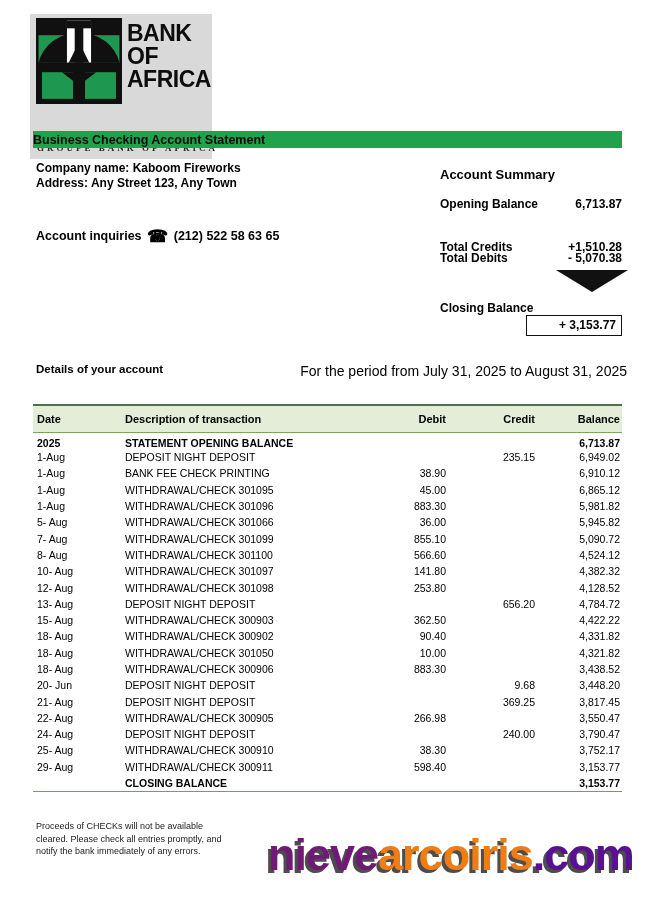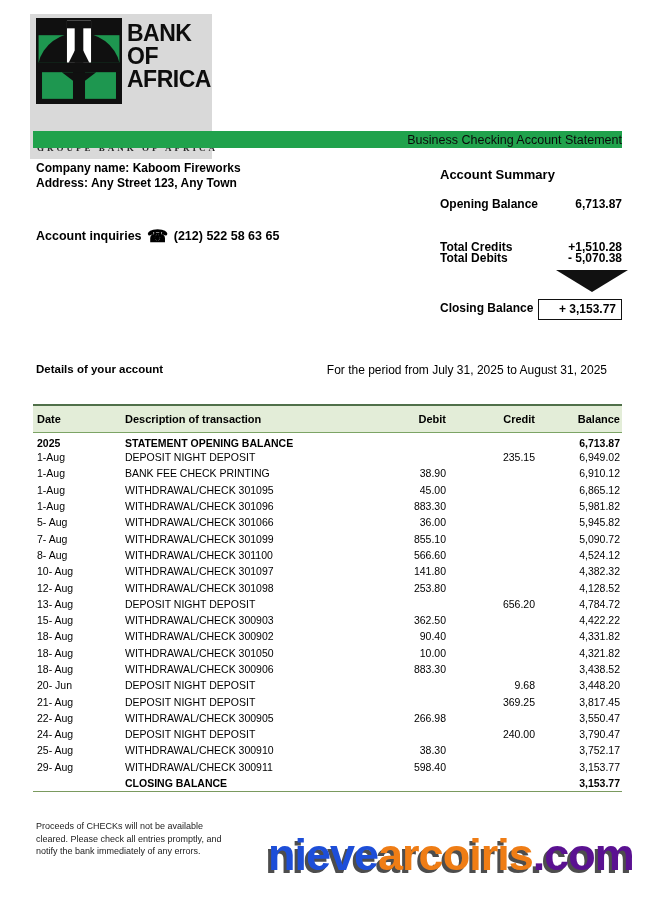--- a/index.html
+++ b/index.html
@@ -39,8 +39,8 @@
     position: absolute; left: 33px; top: 131px;
     width: 589px; height: 17px;
     background: #20a24c;
-    display: flex; align-items: center; justify-content: flex-end;
-    font-weight: normal; font-size: 12.5px; color: #0a0a0a;
+    display: flex; align-items: center; justify-content: flex-start;
+    font-weight: bold; font-size: 12.5px; color: #0a0a0a;
   }
 
   

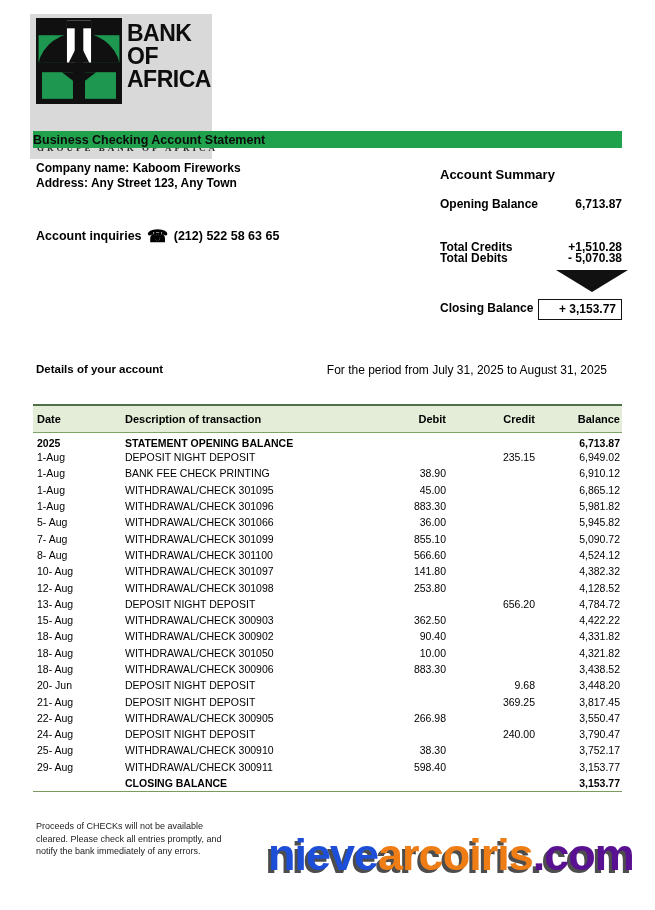--- a/index.html
+++ b/index.html
@@ -68,7 +68,7 @@
   .closing-row .lbl { float: left; margin-top: 2px; }
   .closing-box {
     float: right;
-    width: 84px; height: 21px;
+    width: 96px; height: 21px;
     border: 1.5px solid #111;
     text-align: right; padding: 2px 5px 0 0;
   }

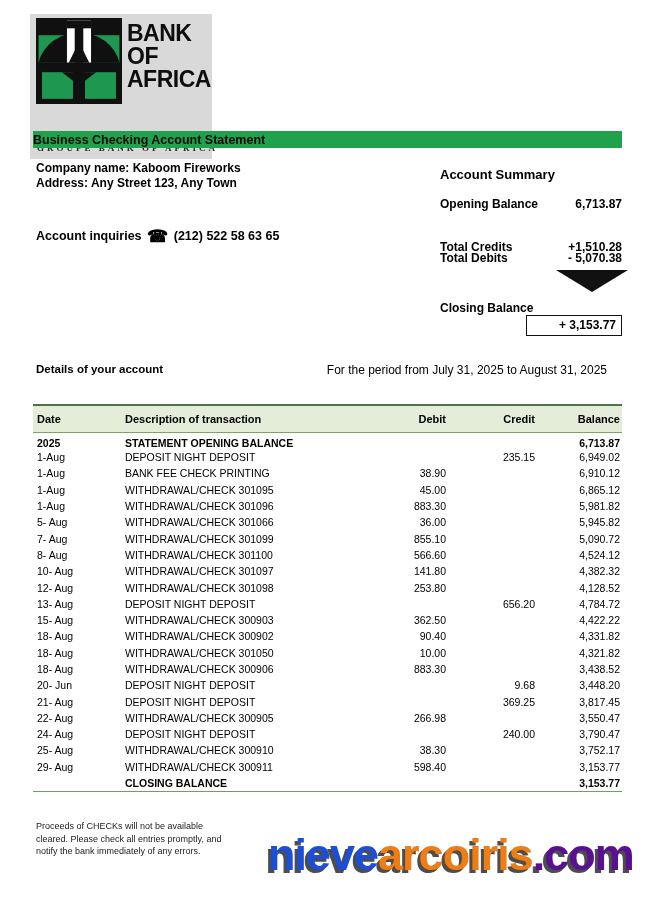--- a/index.html
+++ b/index.html
@@ -75,7 +75,7 @@
 
   
   .details-title { position: absolute; left: 36px; top: 363px; font-size: 11.5px; font-weight: bold; }
-  .period { position: absolute; right: 48px; top: 363px; font-size: 12px; }
+  .period { position: absolute; right: 28px; top: 363px; font-size: 14px; }
 
   
   .txn-table {

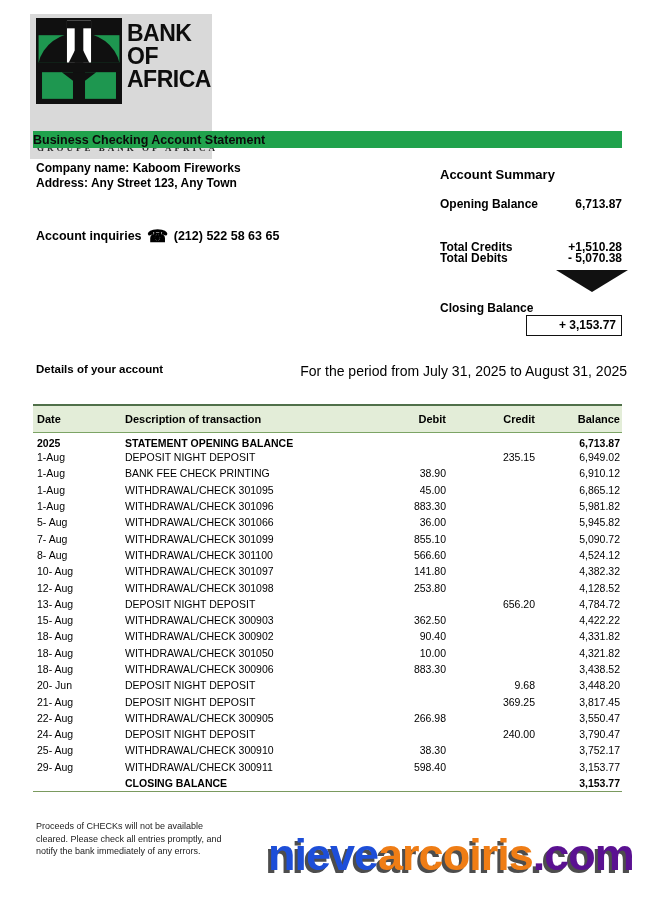--- a/index.html
+++ b/index.html
@@ -119,7 +119,7 @@
     white-space: nowrap;
     text-shadow: -3px 3px 0 #4d4d4d;
   }
-  .wm-yellow { color: #1d4ed8; }
+  .wm-yellow { color: #701a75; }
   .wm-orange { color: #ef7d15; }
   .wm-purple { color: #5a1191; }
 </style>

